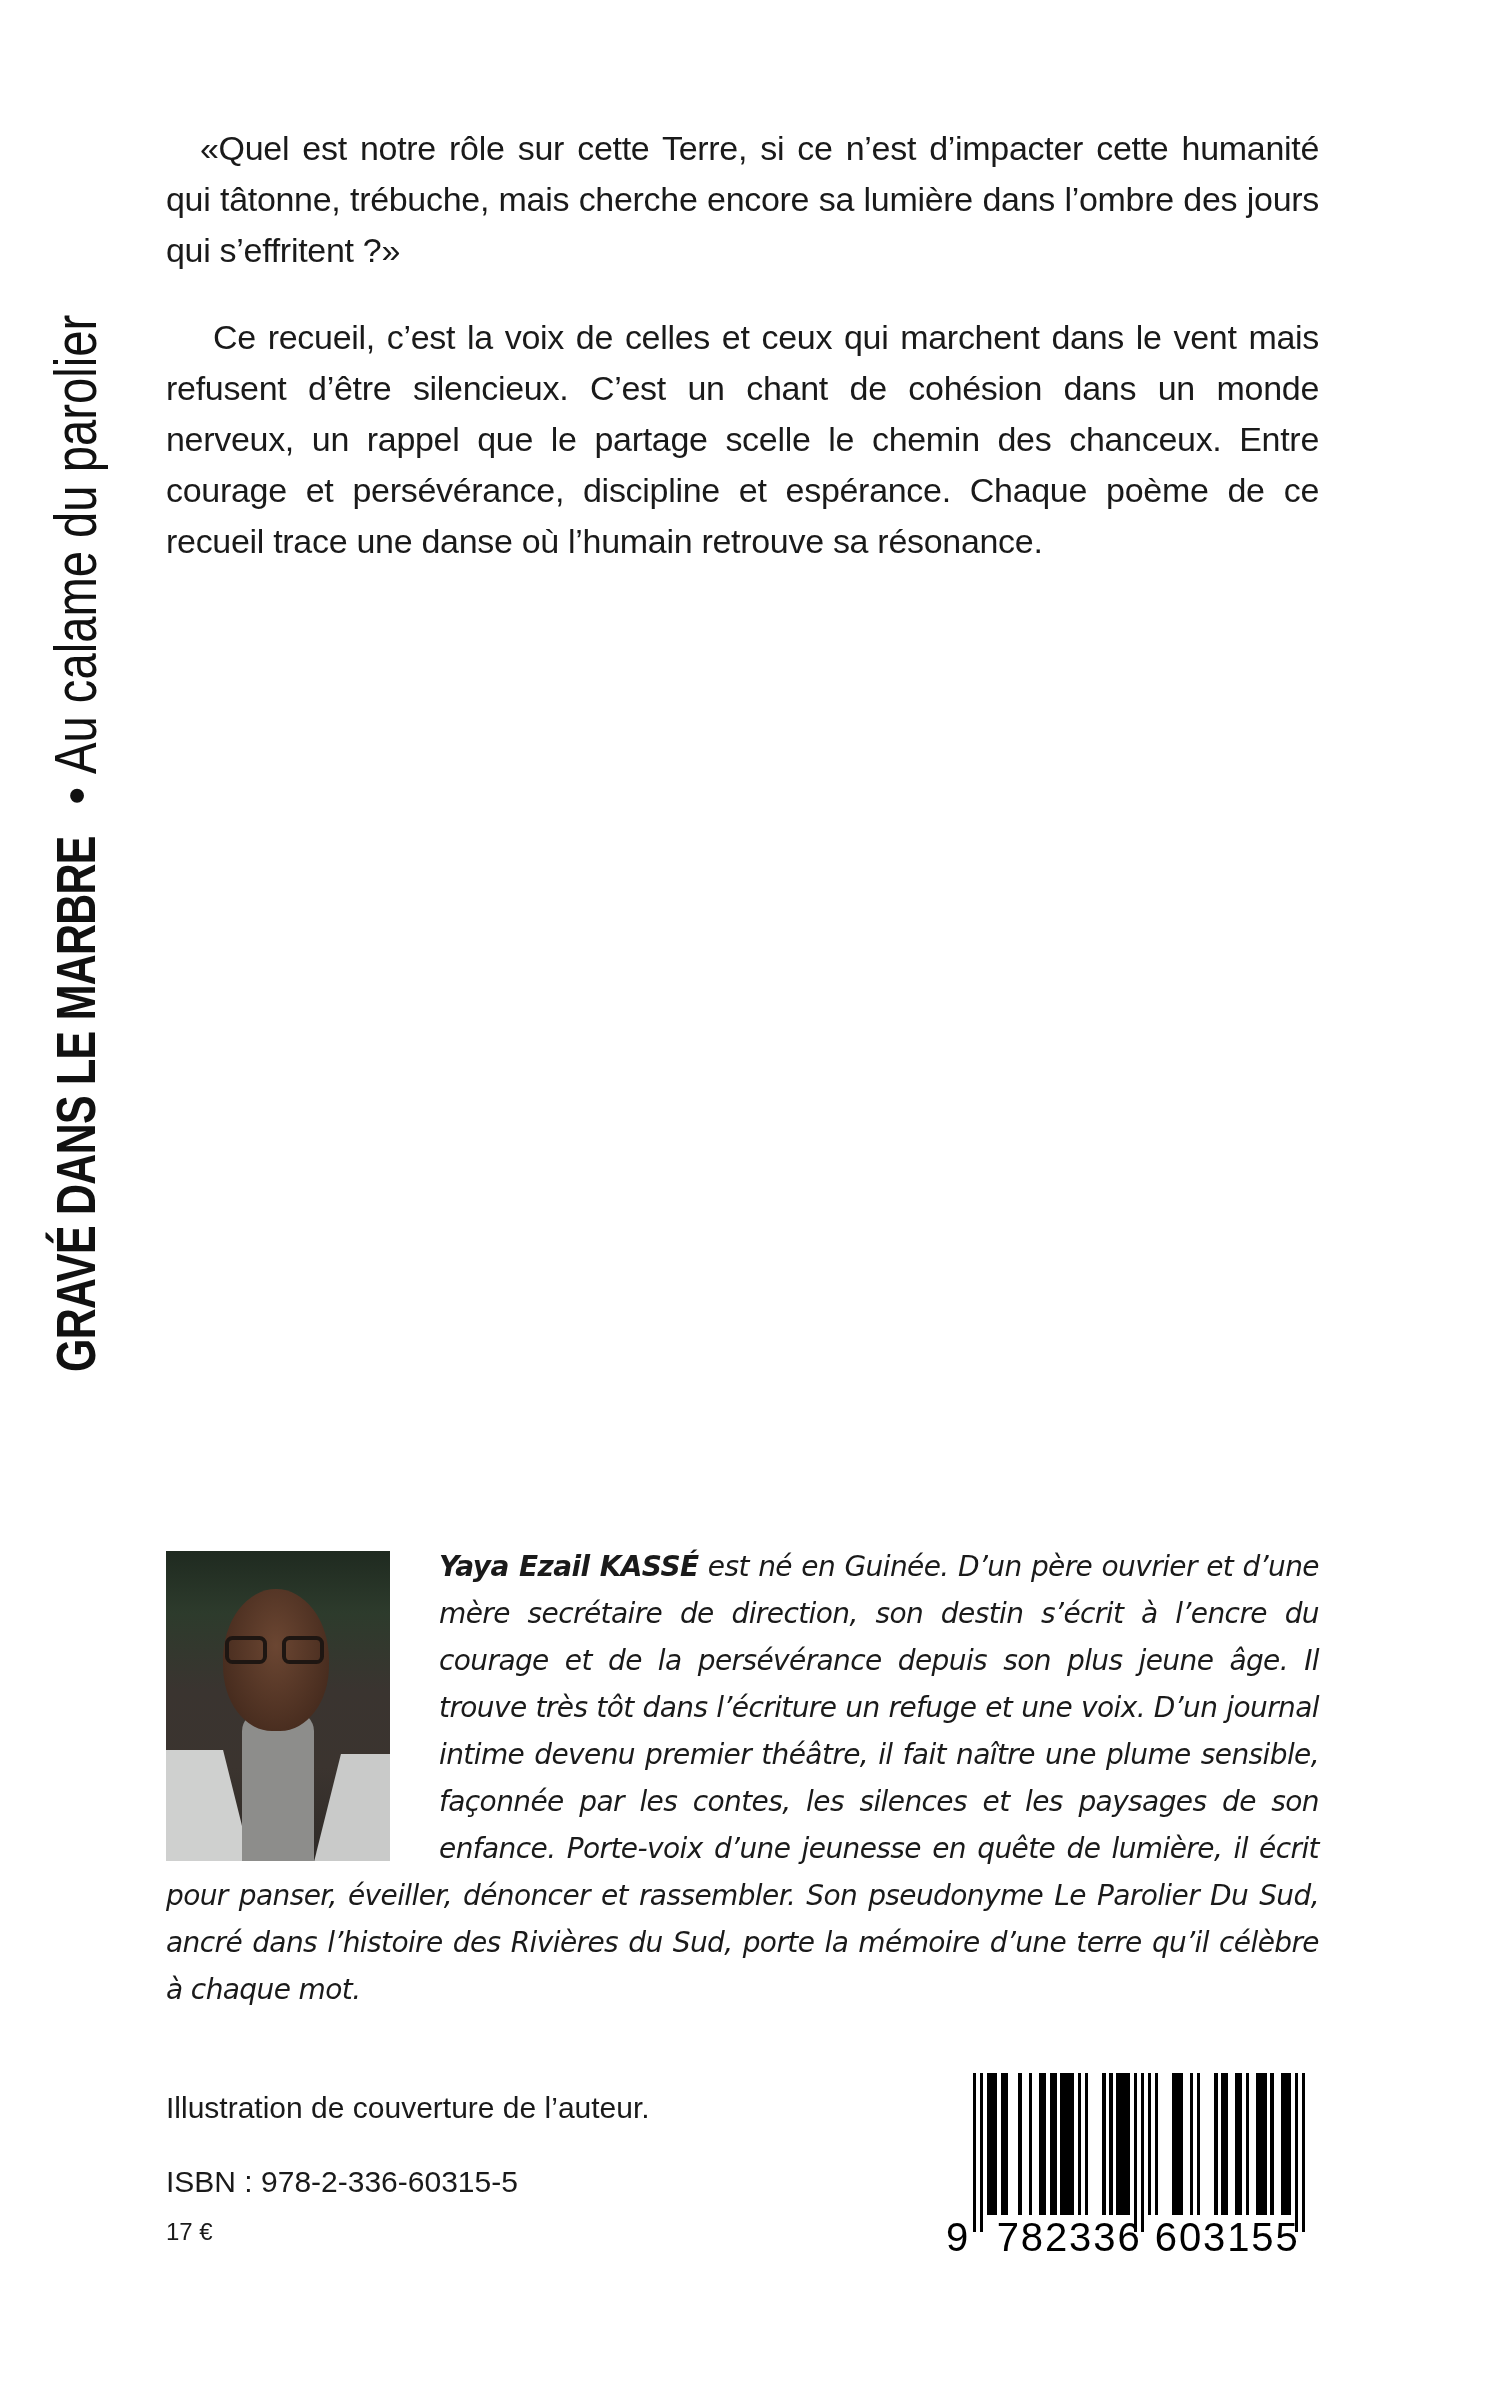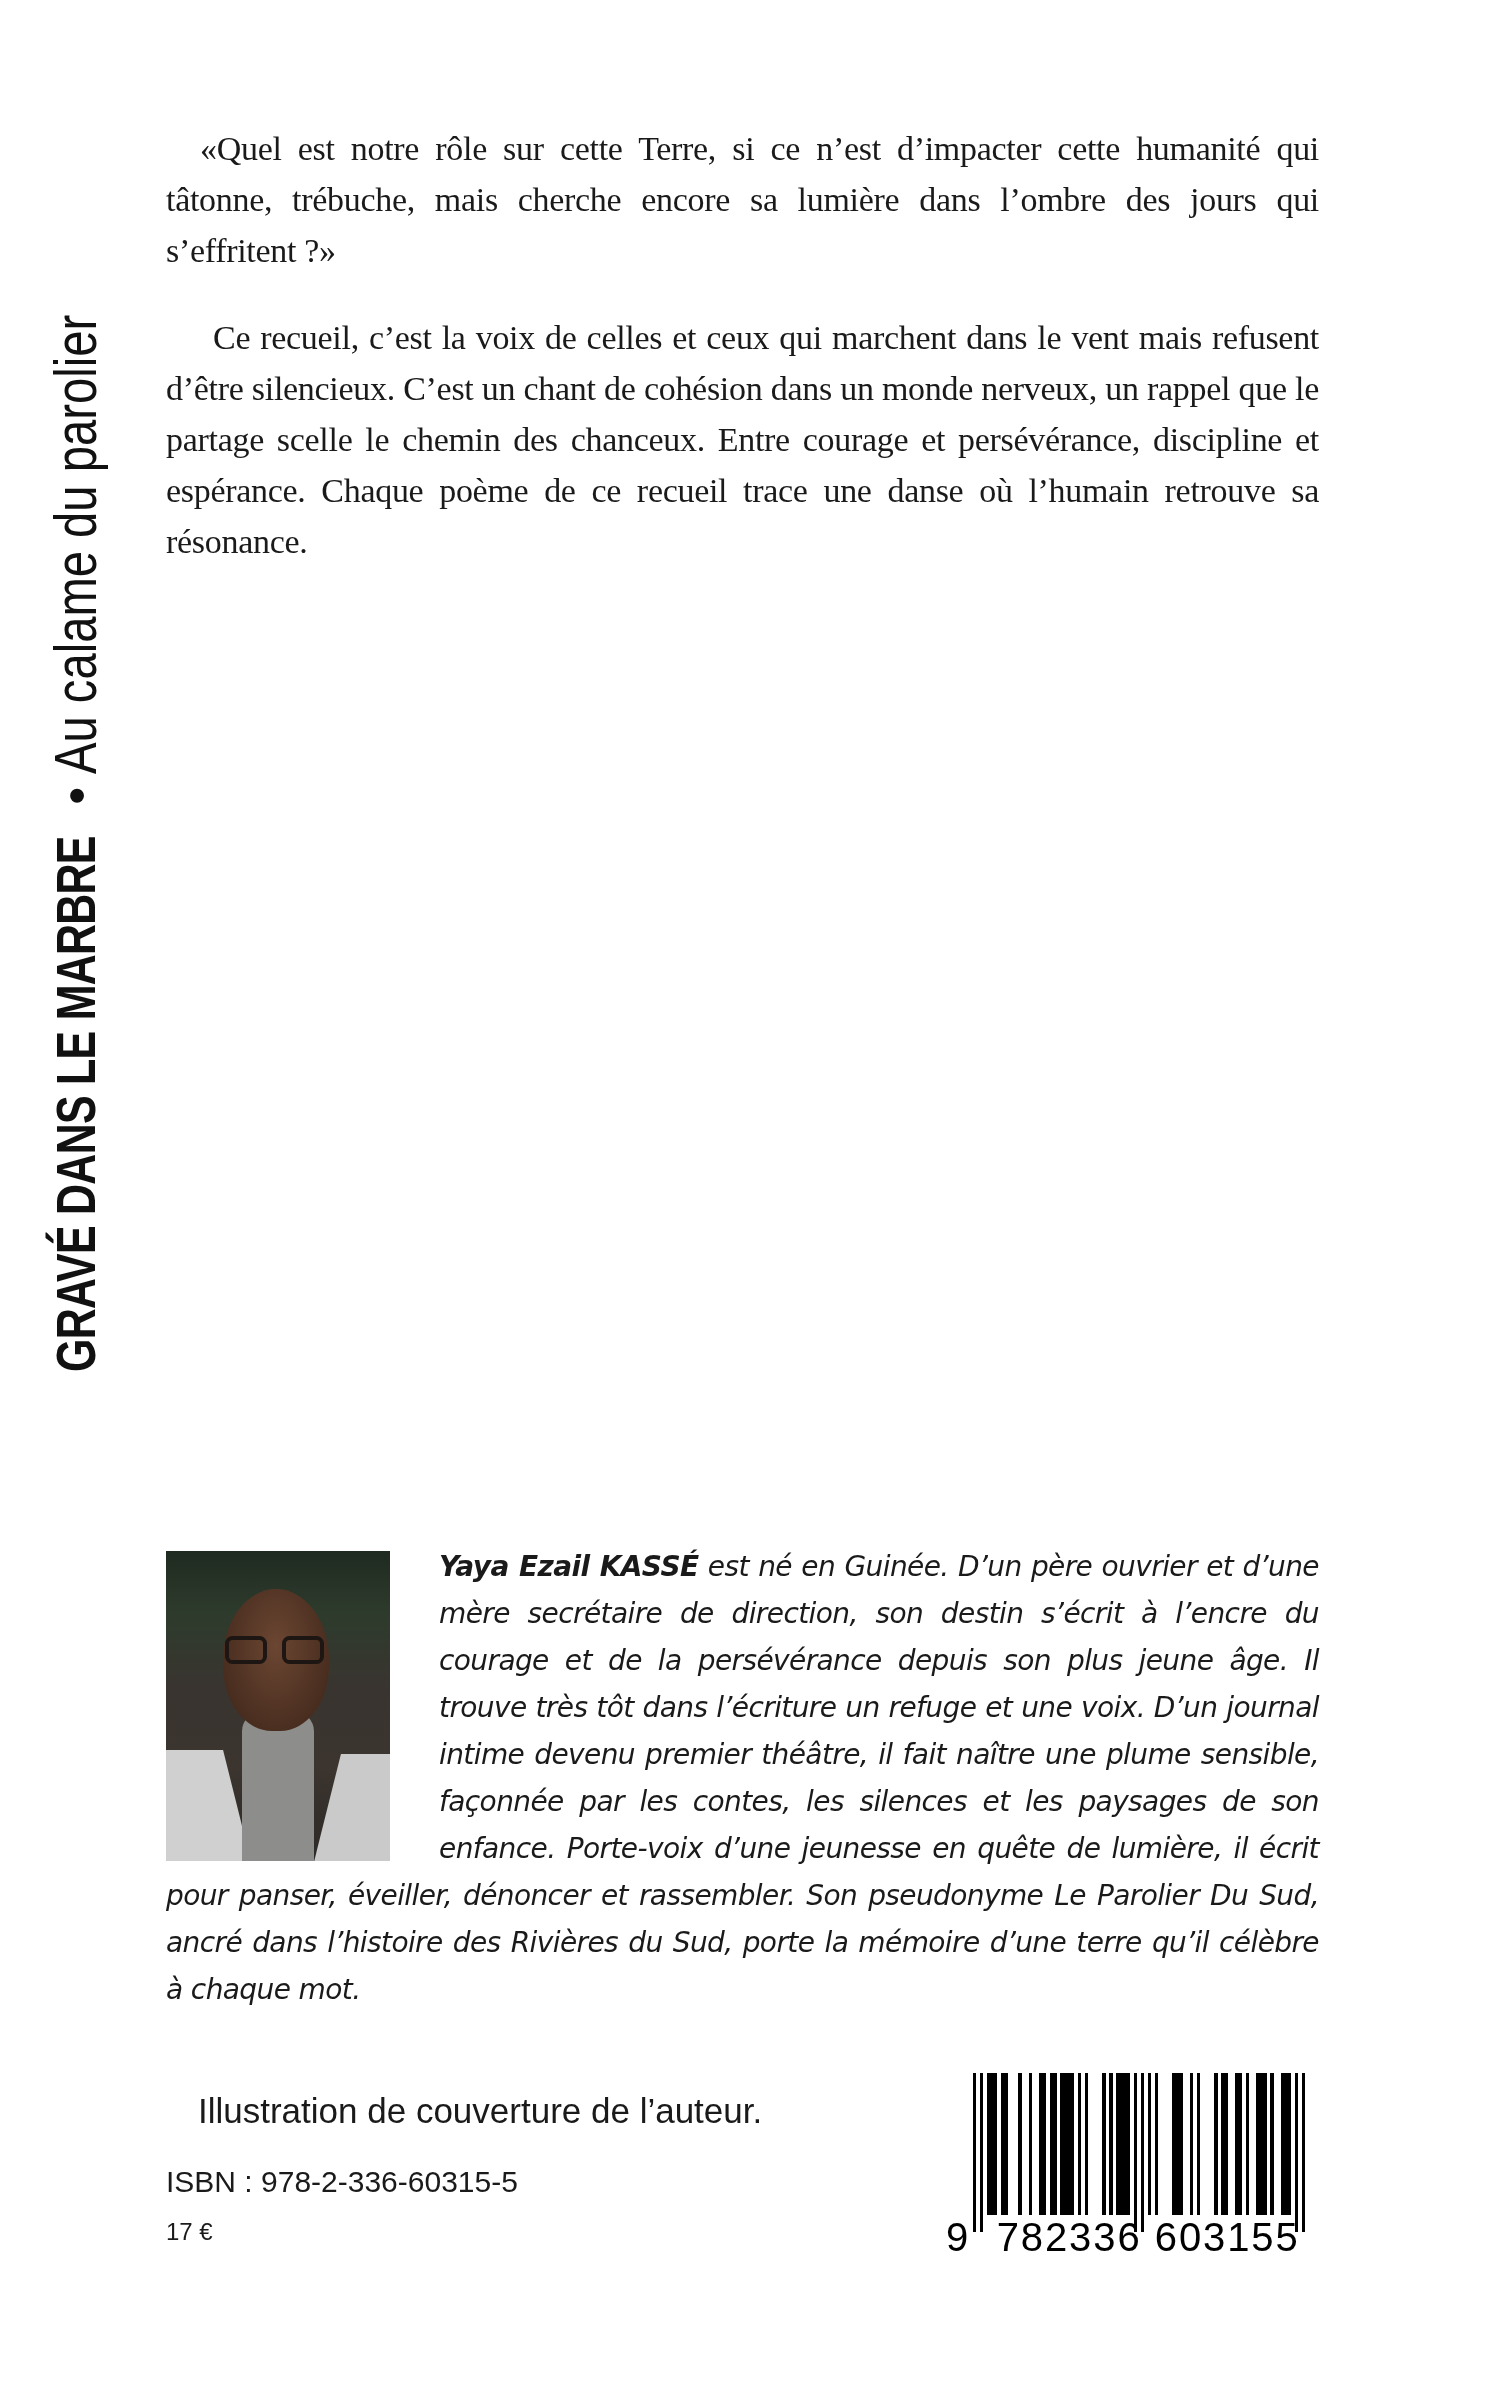--- a/index.html
+++ b/index.html
@@ -15,7 +15,7 @@
   .spine-sub{font-family:"Liberation Sans",sans-serif;font-size:59px;font-weight:normal;
        transform:scaleX(0.8);transform-origin:left center;display:inline-block;color:#111;}
   .body{position:absolute;left:166px;top:123px;width:1153px;
-       font-family:Liberation Serif, serif;font-size:34px;line-height:51px;
+       font-family:Liberation Sans, sans-serif;font-size:34px;line-height:51px;
        text-align:justify;color:#1a1a1a;letter-spacing:-0.3px;}
   .body p{margin:0 0 36px 0;text-indent:47px;}
   .body p.quote{text-indent:34px;}

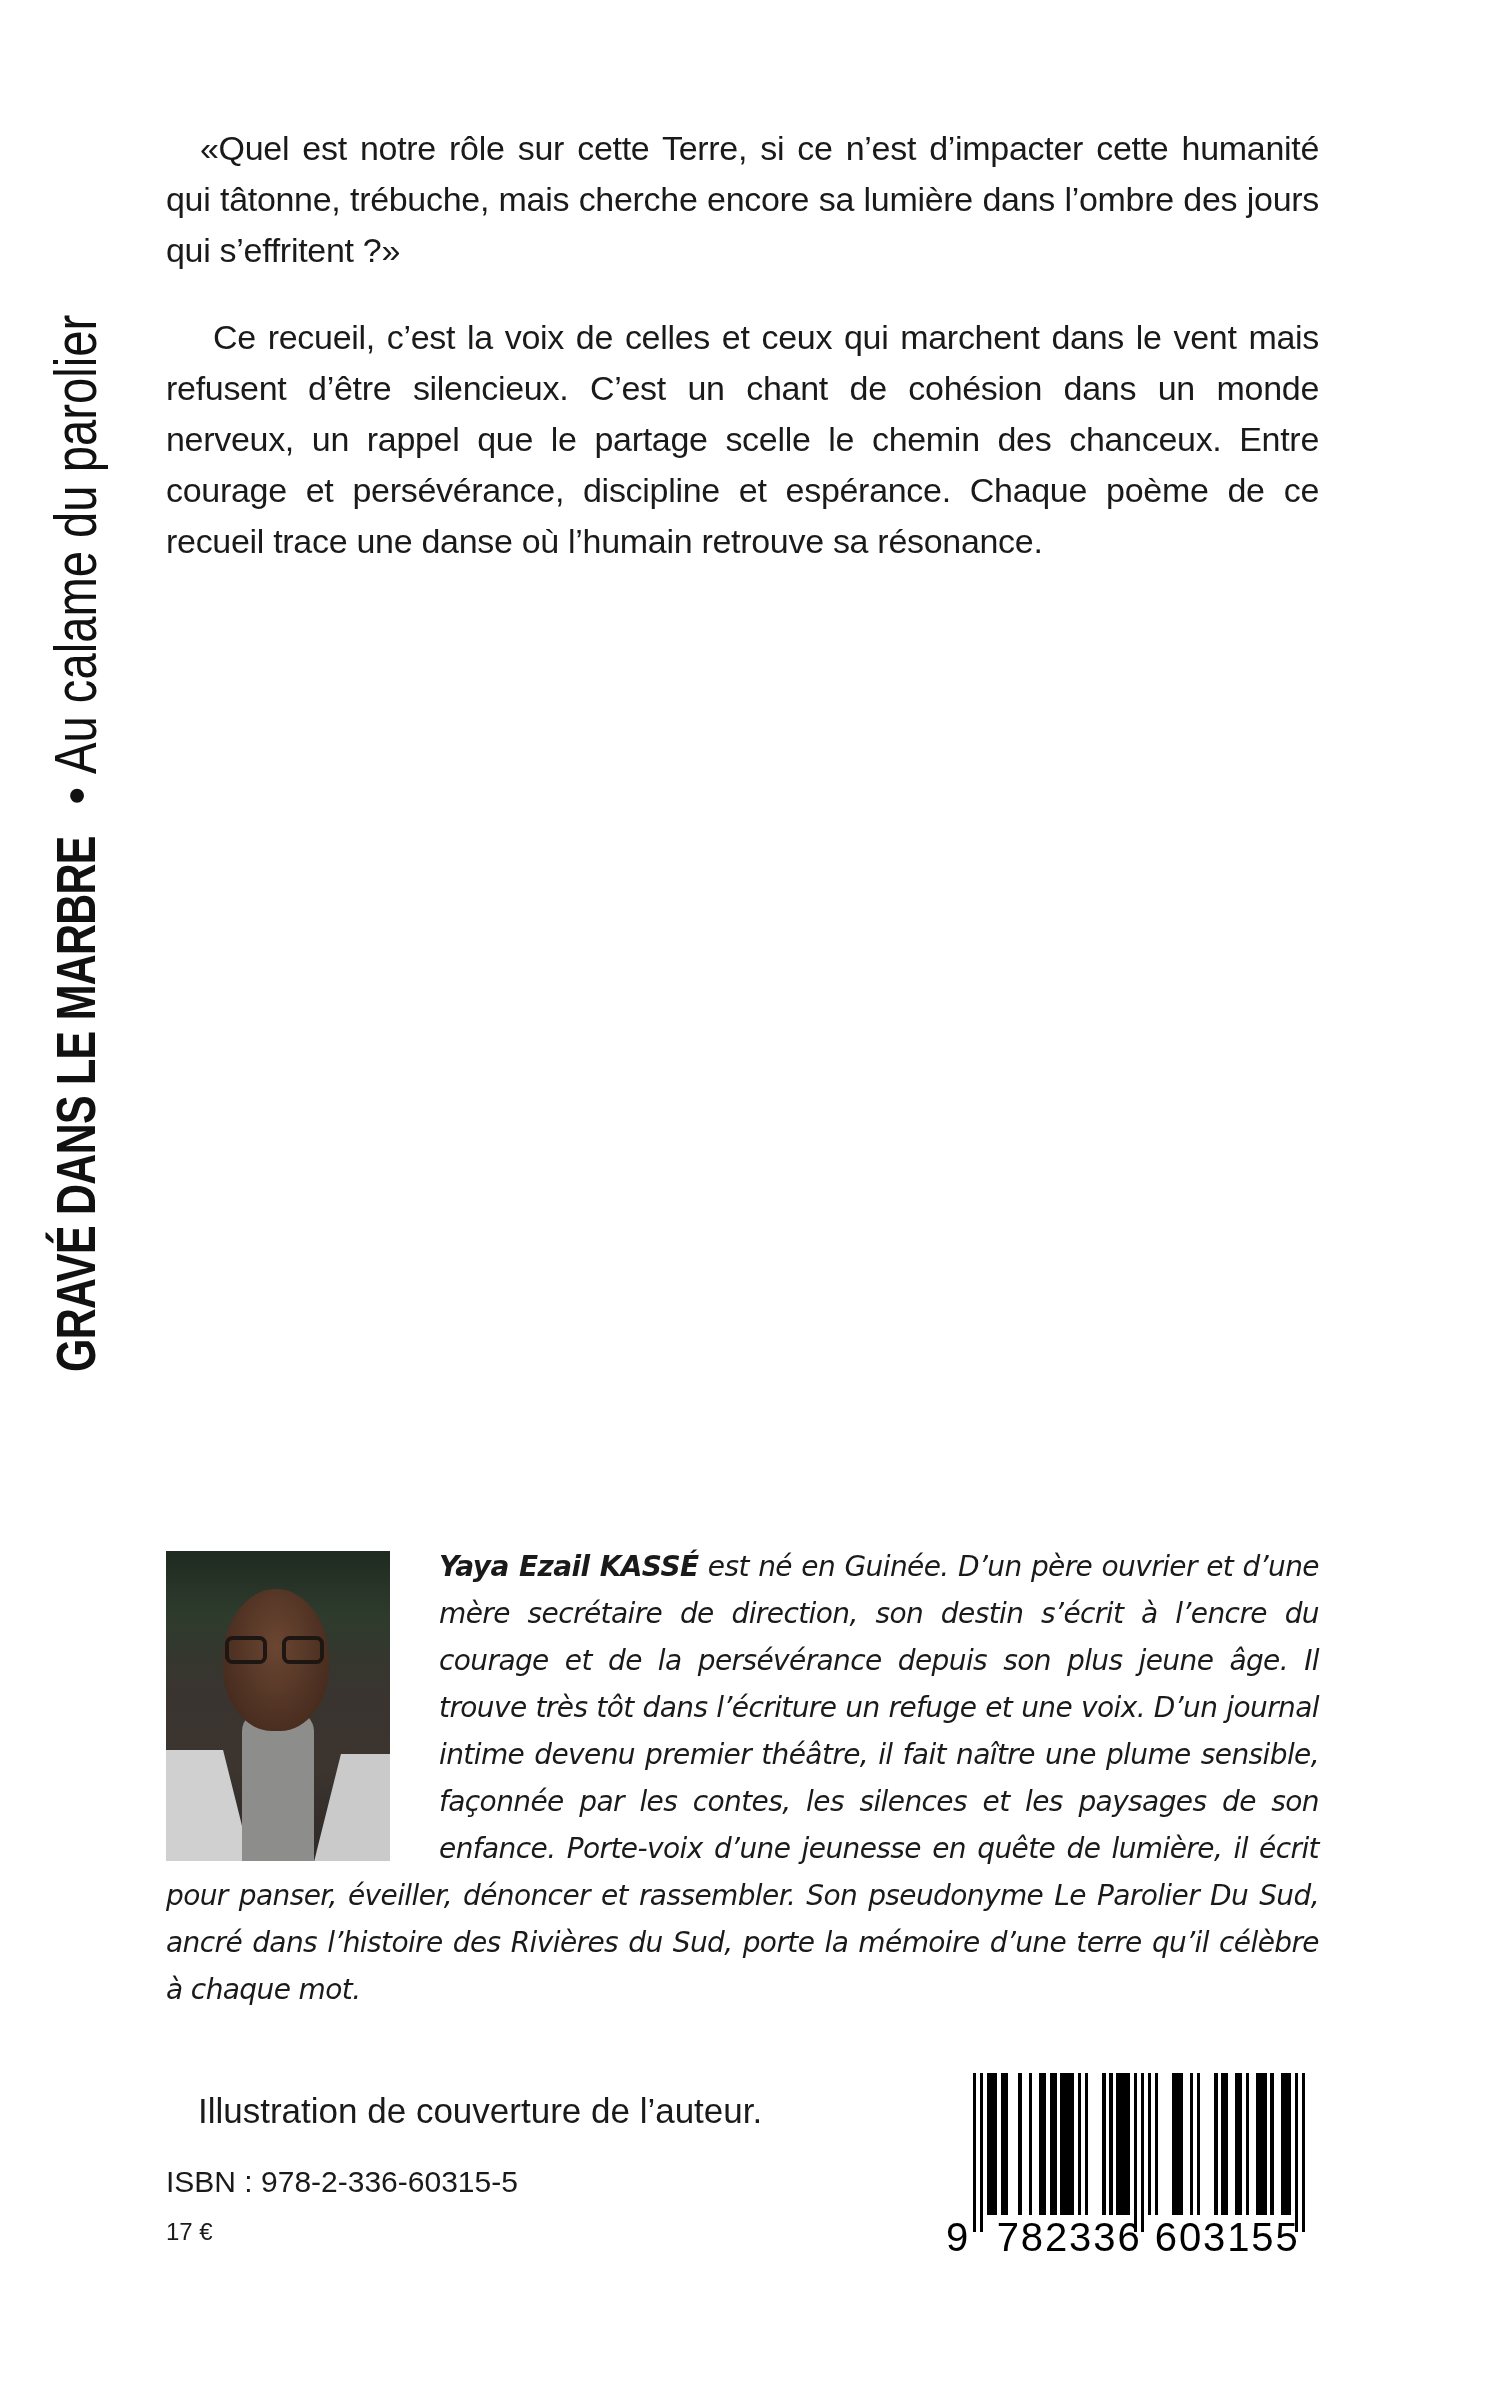--- a/index.html
+++ b/index.html
@@ -34,7 +34,7 @@
   .photo .coat-r{position:absolute;left:142px;top:203px;width:95px;height:132px;background:#c9cac9;transform:skewX(-14deg);transform-origin:bottom;}
   .author b{font-weight:bold;}
   .credits{position:absolute;left:166px;top:2091px;font-family:"Liberation Sans",sans-serif;color:#1a1a1a;}
-  .illus{font-size:35px;position:absolute;top:0;left:0;white-space:nowrap;margin-left:32px;}
+  .illus{font-size:30px;position:absolute;top:0;left:0;white-space:nowrap;}
   .isbn{font-size:30px;position:absolute;top:74px;left:0;white-space:nowrap;}
   .price{font-size:24px;position:absolute;top:127px;left:0;white-space:nowrap;}
   .barcode{position:absolute;left:946px;top:2073px;width:364px;height:199px;}

